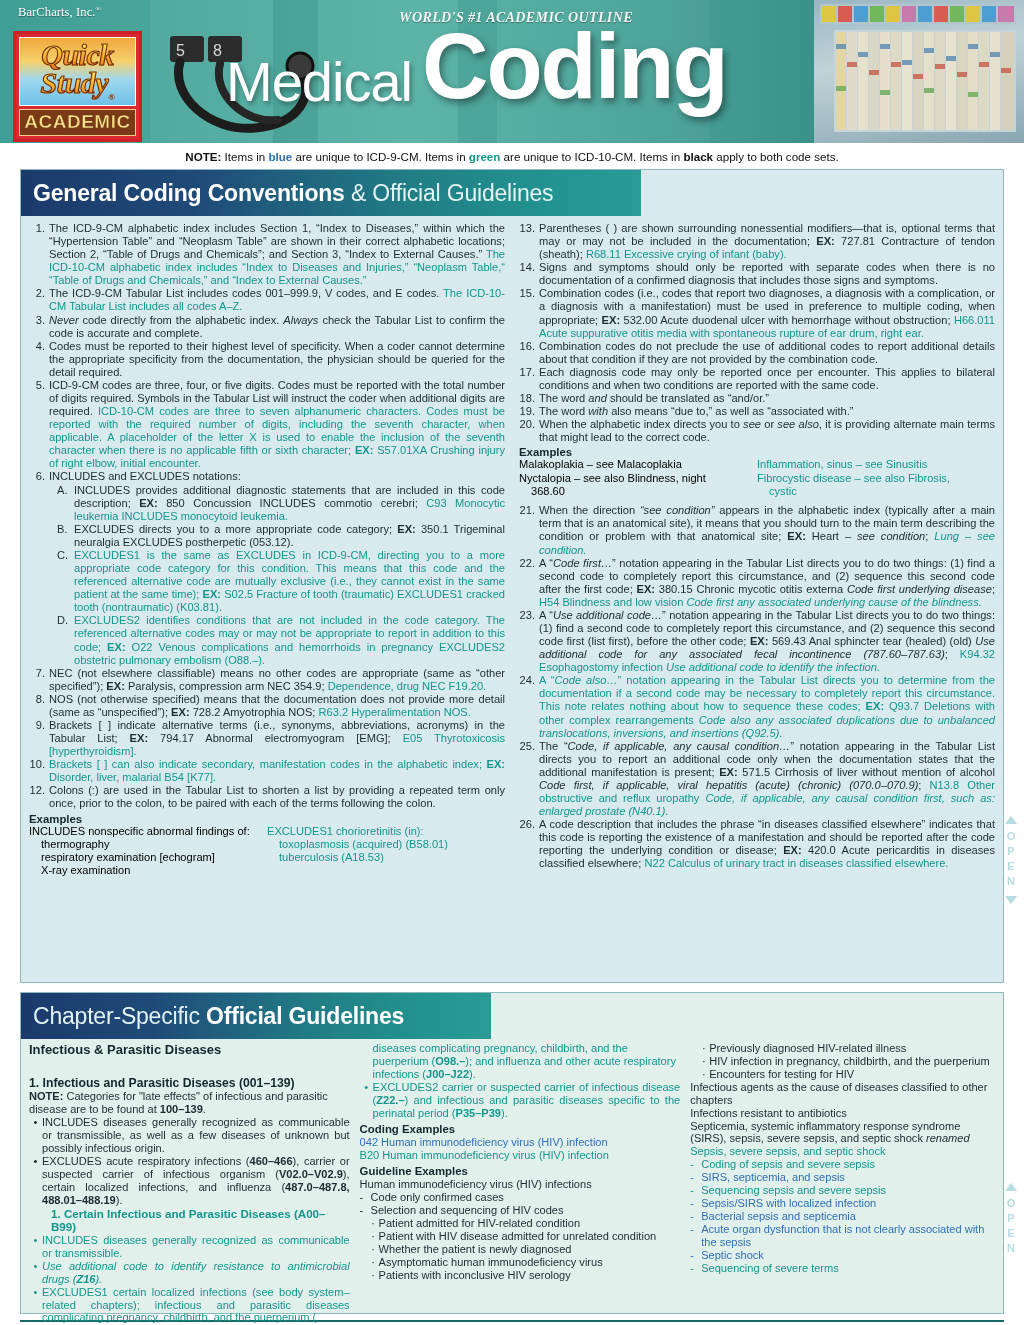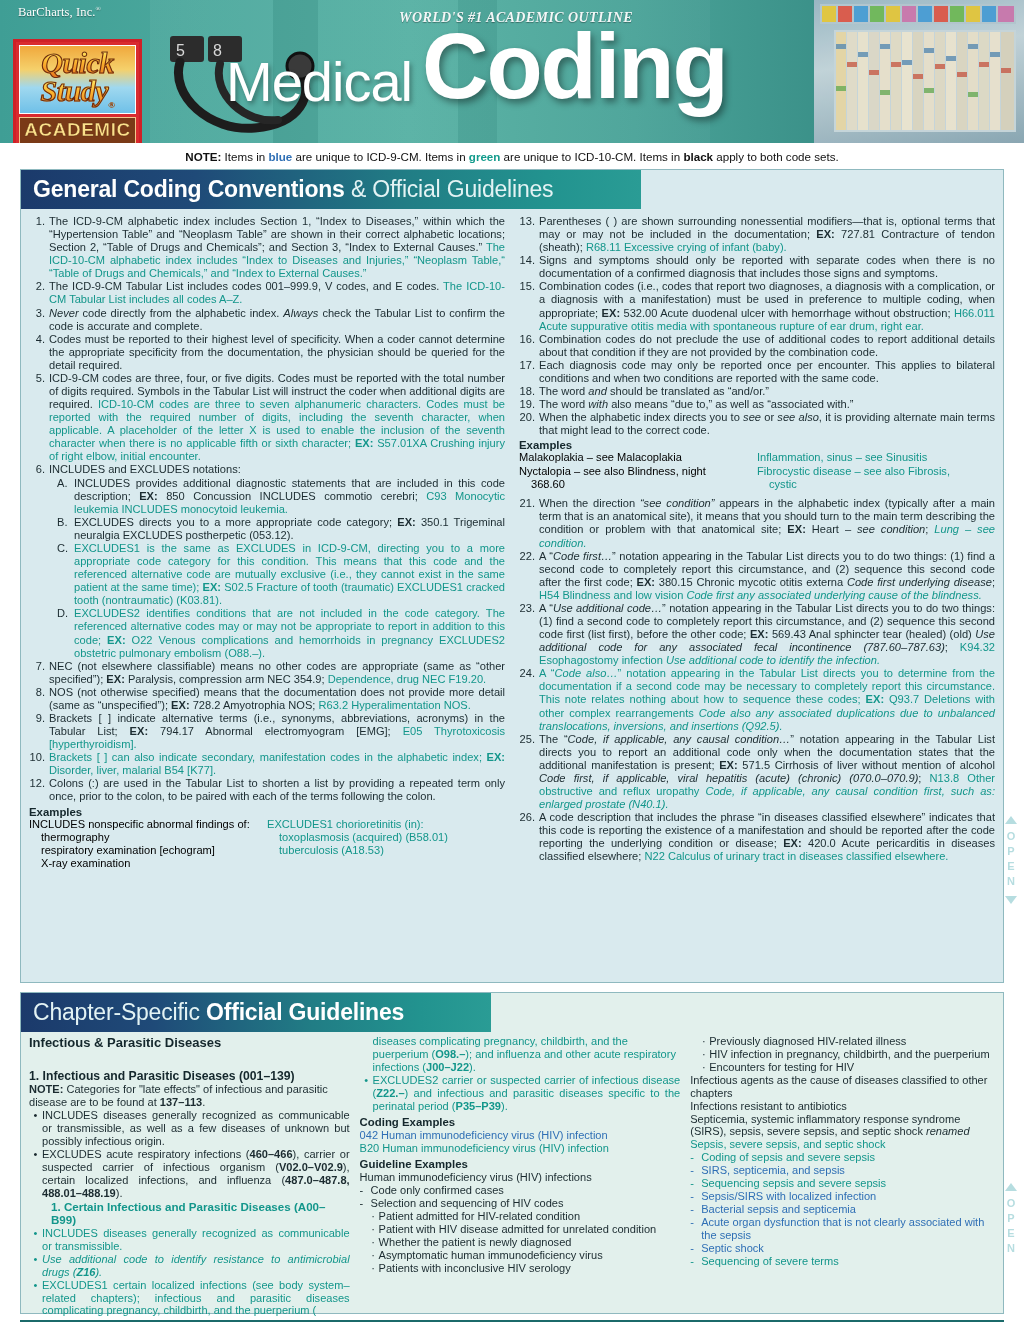--- a/index.html
+++ b/index.html
@@ -74,7 +74,7 @@
   }
   .logo-sup { font-size: 7px; vertical-align: super; }
   .logo-box {
-    margin-top: 19px; border: 3px solid #cf2027; background: #d92b2f;
+    margin-top: 11px; border: 3px solid #cf2027; background: #d92b2f;
     padding: 3px; width: 129px;
   }
   .logo-inner {

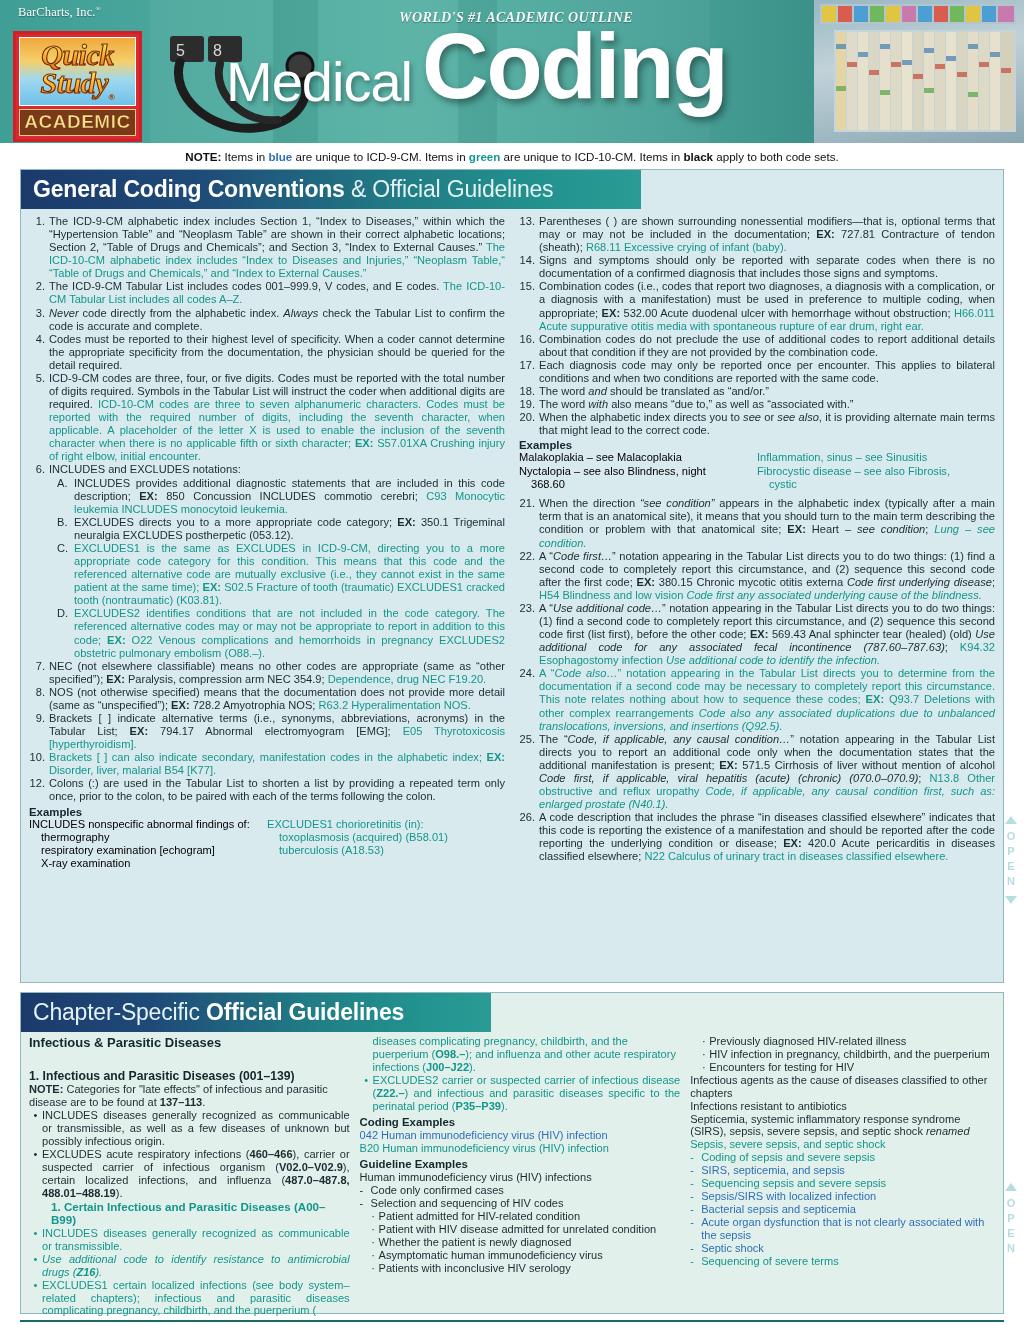--- a/index.html
+++ b/index.html
@@ -123,7 +123,7 @@
   .panel.chapter { margin-top: 9px; height: 322px; background:#e2f0ec; }
 
   .bar {
-    height: 39px;
+    height: 46px;
     background: linear-gradient(90deg, #1b3a6b 0%, #1f4a78 28%, #217d85 62%, #22938f 85%, #2a9c95 100%);
     display: flex; align-items: center;
     padding-left: 12px;

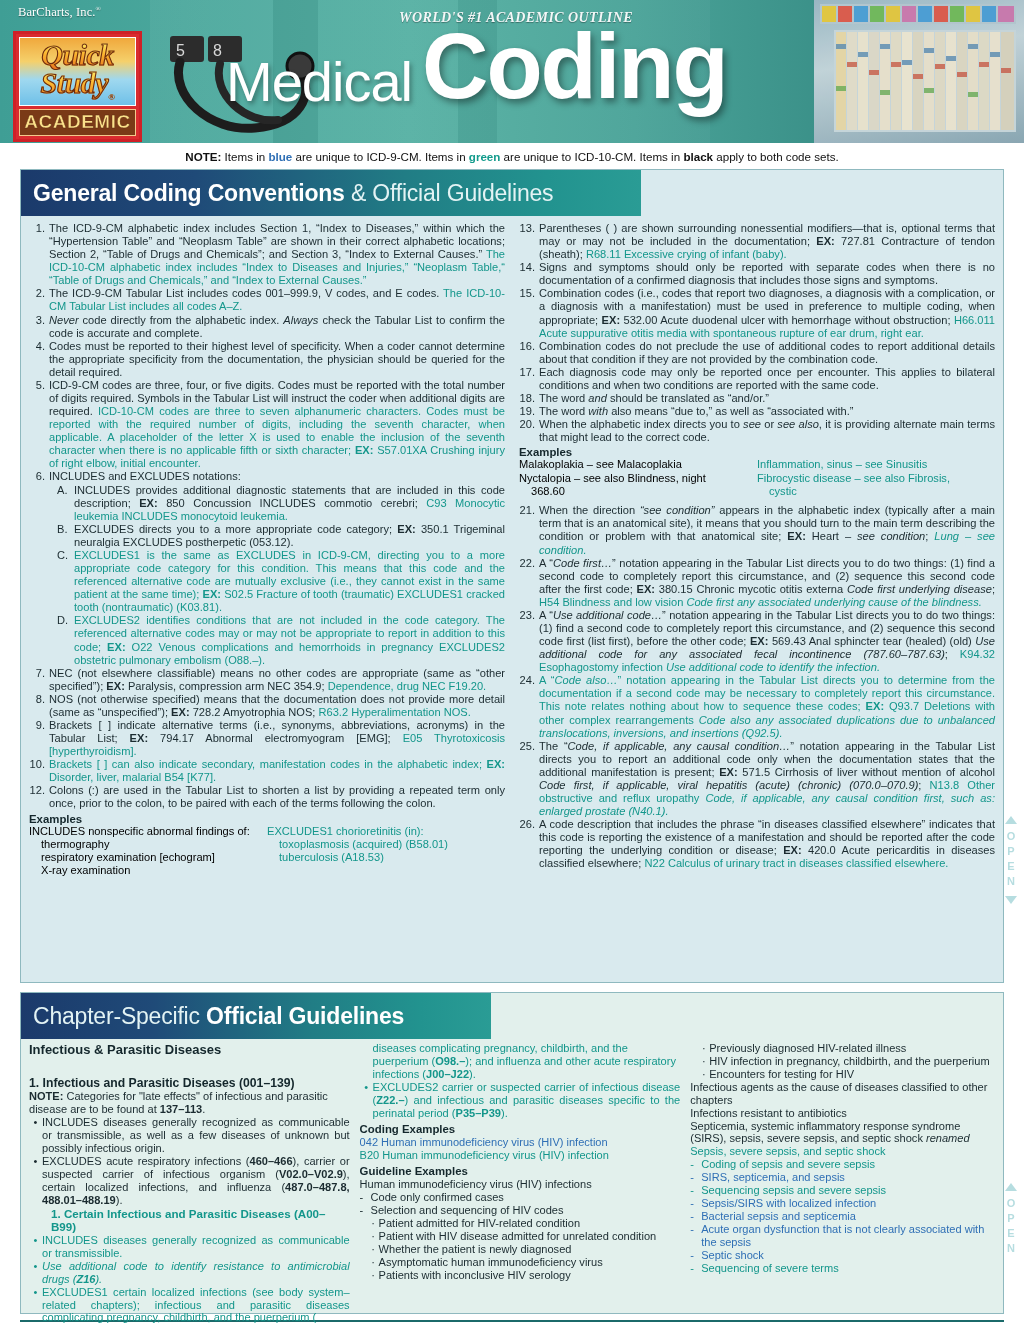--- a/index.html
+++ b/index.html
@@ -480,7 +480,7 @@
       <div class="ch-col">
         <div class="ch-h1">Infectious &amp; Parasitic Diseases</div>
         <div class="ch-h2">1. Infectious and Parasitic Diseases (001–139)</div>
-        <div><b>NOTE:</b><span> Categories for "late effects" of infectious and parasitic disease are to be found at </span><b>137–113</b><span>.</span></div>
+        <div><b>NOTE:</b><span> Categories for "late effects" of infectious and parasitic disease are to be found at </span><b>100–139</b><span>.</span></div>
         <div class="bul">
             <span class="dot">•</span>
             <span class="txt">INCLUDES diseases generally recognized as communicable or transmissible, as well as a few diseases of unknown but possibly infectious origin.</span>

